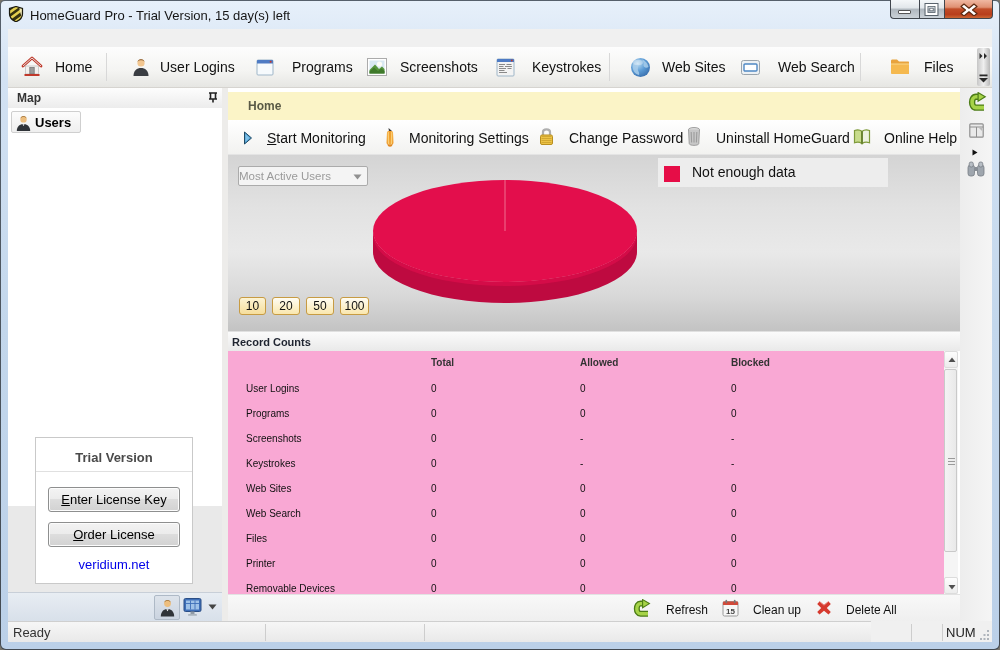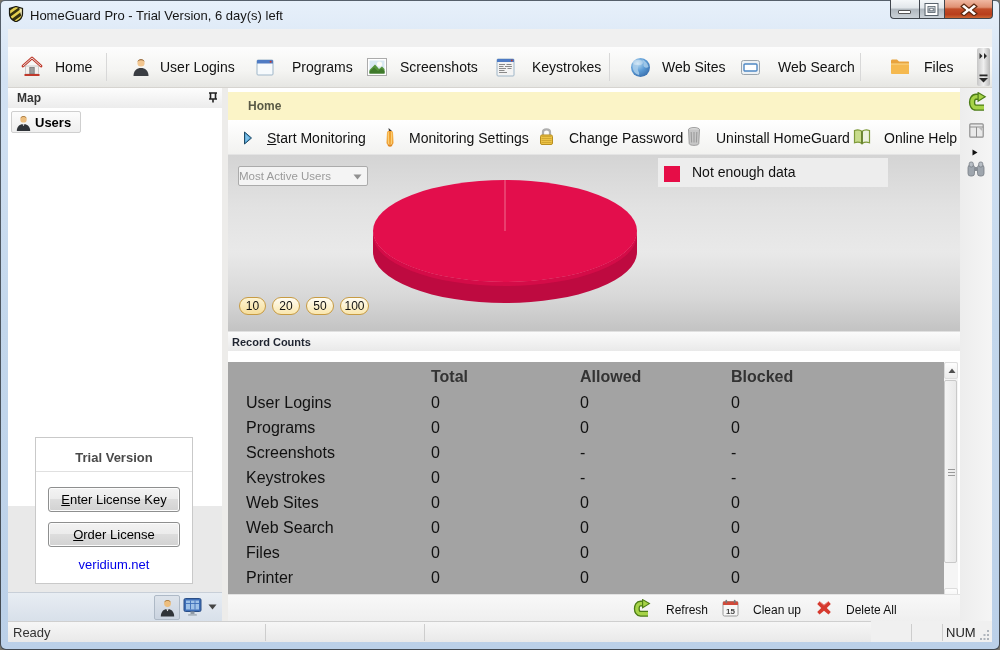--- a/index.html
+++ b/index.html
@@ -136,7 +136,7 @@
     </g>
     <path d="M8 0.5 L14.5 2.5 V8 C14.5 12 11 14.5 8 15.8 C5 14.5 1.5 12 1.5 8 V2.5 Z" fill="none" stroke="#1A1A10" stroke-width="1.2"></path>
   </svg>
-  <span id="titleText">HomeGuard Pro - Trial Version, 6 day(s) left</span>
+  <span id="titleText">HomeGuard Pro - Trial Version, 15 day(s) left</span>
 </div>
 
 <div id="winbtns">

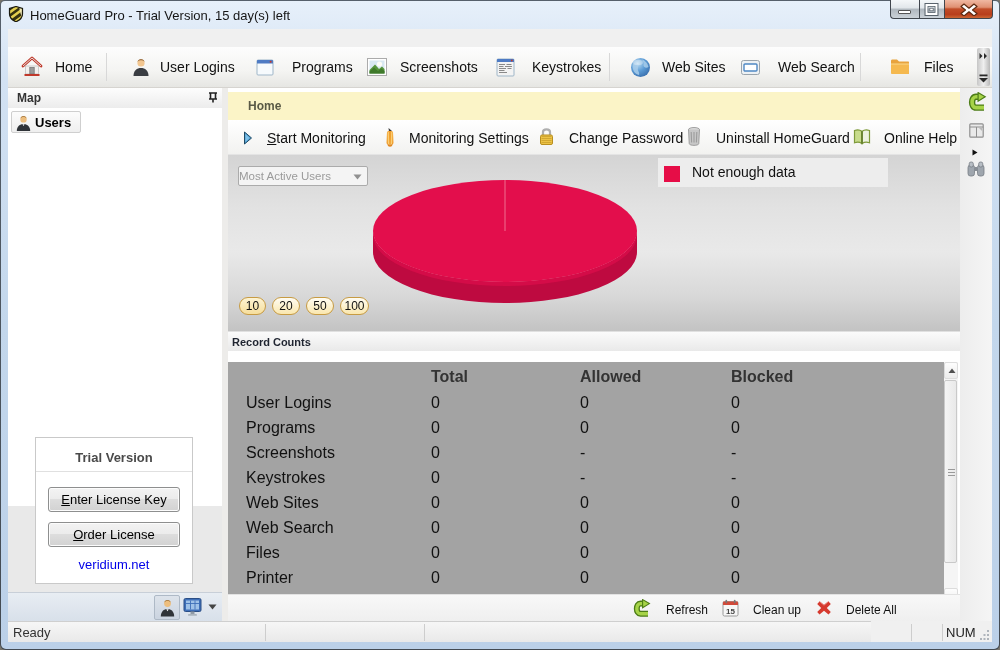--- a/index.html
+++ b/index.html
@@ -85,7 +85,7 @@
   font-size:11.5px; color:#9B9B9B; line-height:18px; padding-left:0; }
 #legendStrip { position:absolute; left:430px; top:3px; width:230px; height:29px; background:#EDEDED; }
 #legendSq { position:absolute; left:6px; top:8px; width:16px; height:16px; background:#E60D47; }
-.numBtn { position:absolute; top:142px; height:18px; border:1px solid #C79B43; border-radius:9px;
+.numBtn { position:absolute; top:142px; height:18px; border:1px solid #C79B43; border-radius:3px;
   background:linear-gradient(#FEFCF3,#FAE7AE); font-size:12px; color:#111; text-align:center; line-height:16px; }
 
 

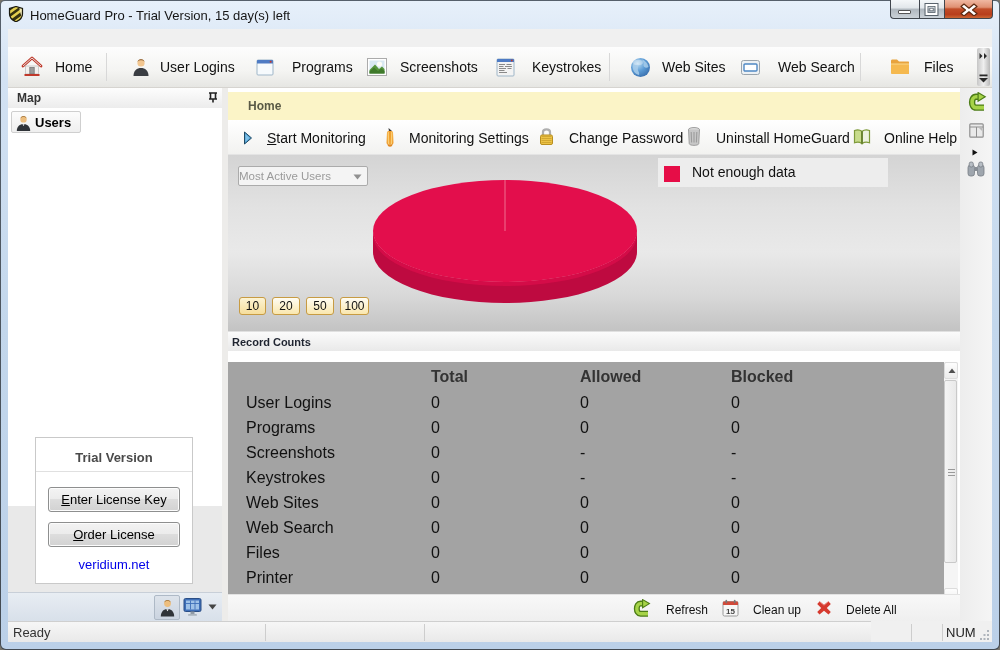--- a/index.html
+++ b/index.html
@@ -92,8 +92,8 @@
 #rcBar { position:absolute; left:0; top:243px; width:732px; height:20px;
   background:linear-gradient(#FBFBFB,#E9E9E9); border-top:1px solid #E0E0E0;
   font-size:11px; font-weight:bold; color:#1F2430; }
-#tableArea { position:absolute; left:0; top:263px; width:730px; height:243px; background:#a3a3a3;
-  font-size:16px; color:#111; overflow:hidden;margin-top:11px; }
+#tableArea { position:absolute; left:0; top:263px; width:730px; height:243px; background:#f9a8d4;
+  font-size:10px; color:#111; overflow:hidden; }
 .trow { position:absolute; left:0; width:700px; height:25px; }
 .c0 { position:absolute; left:18px; }
 .c1 { position:absolute; left:203px; }

